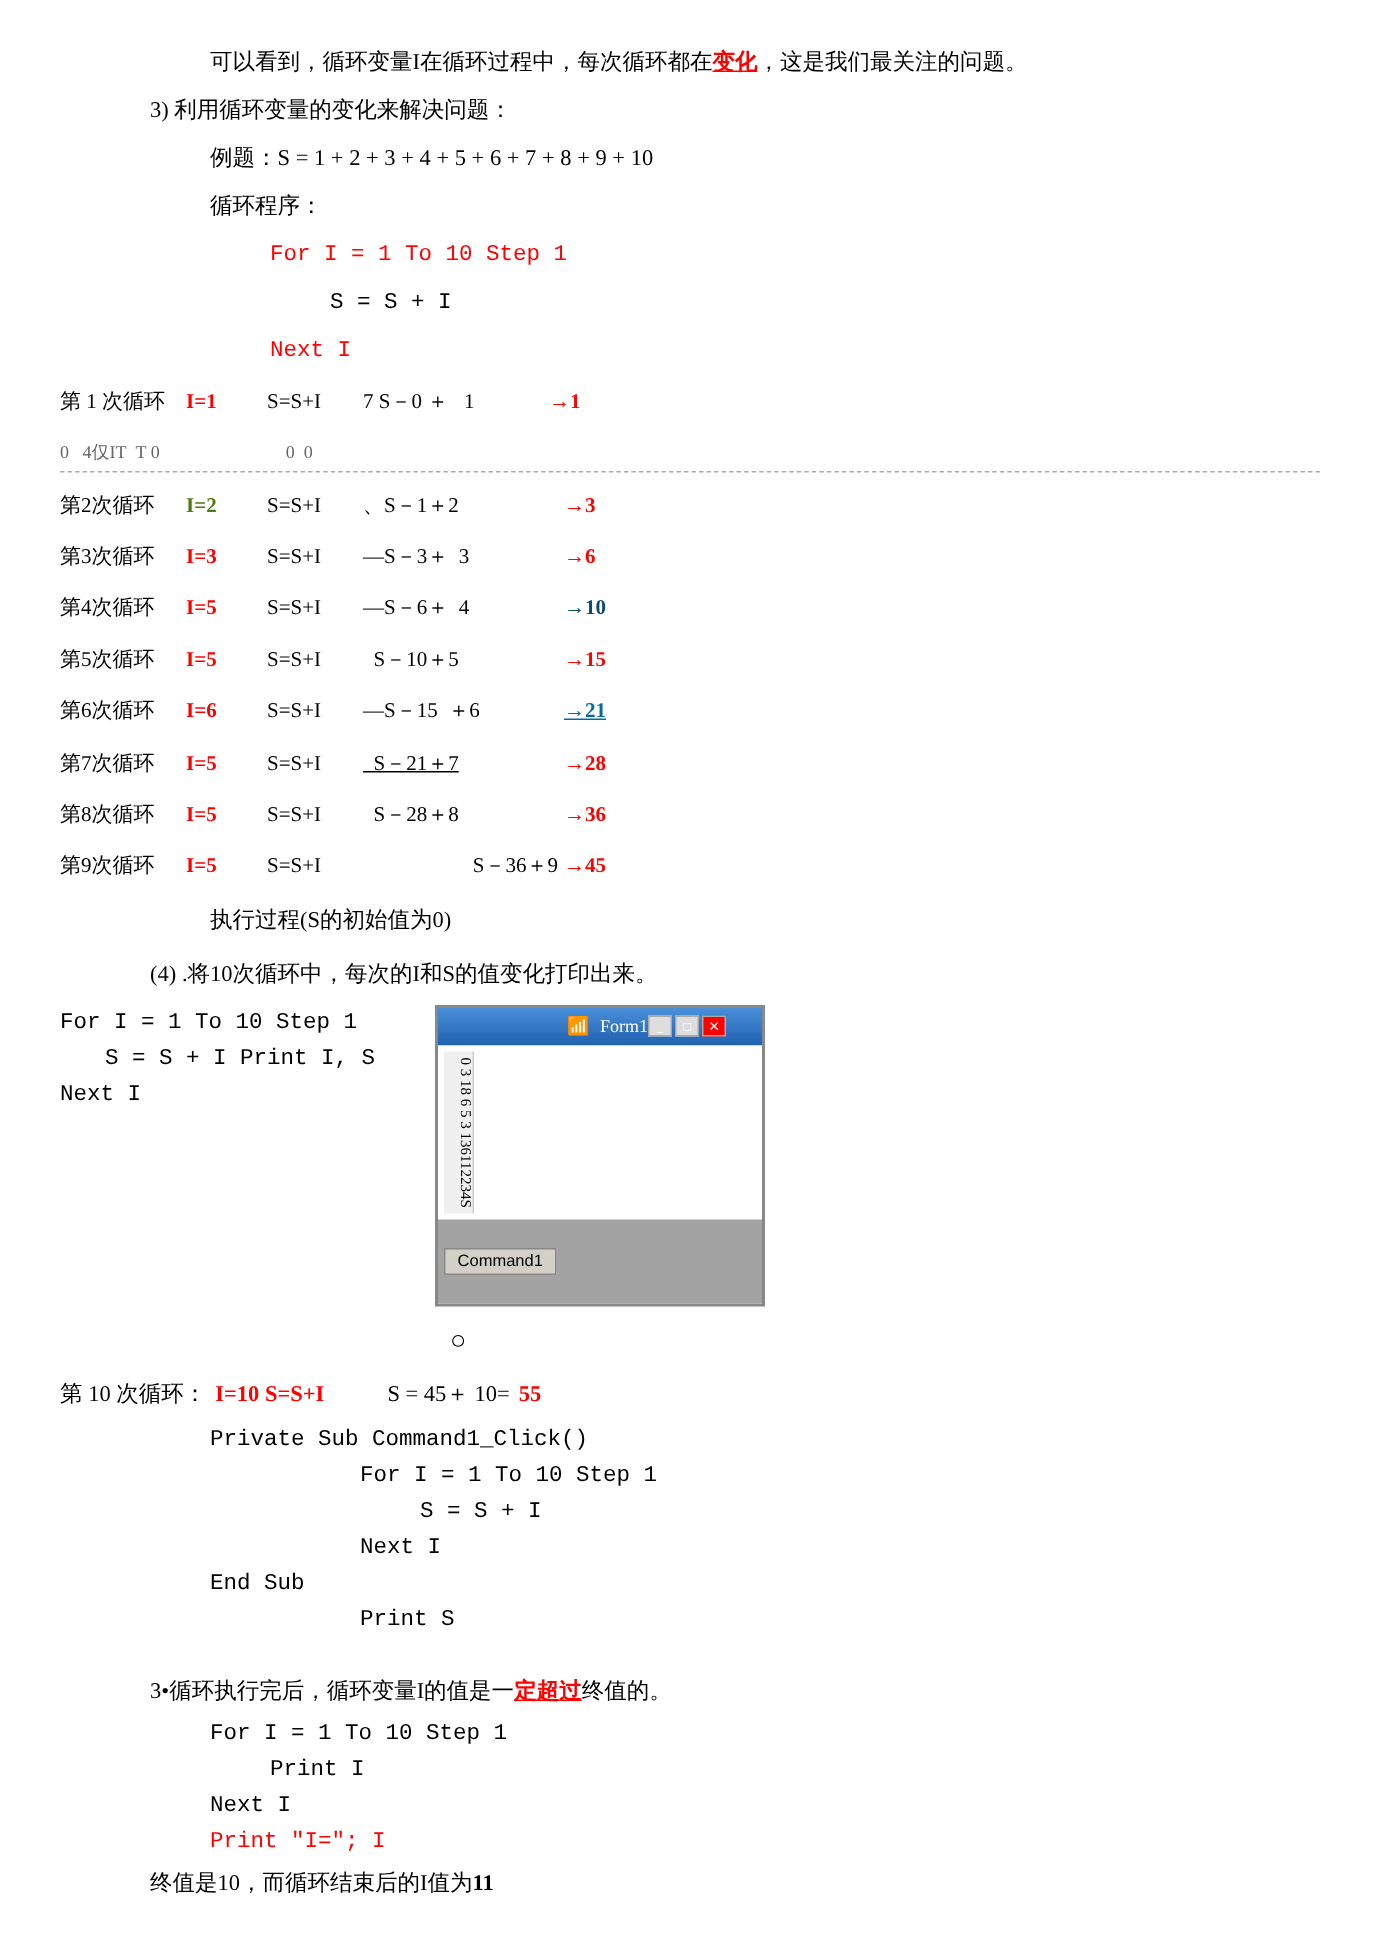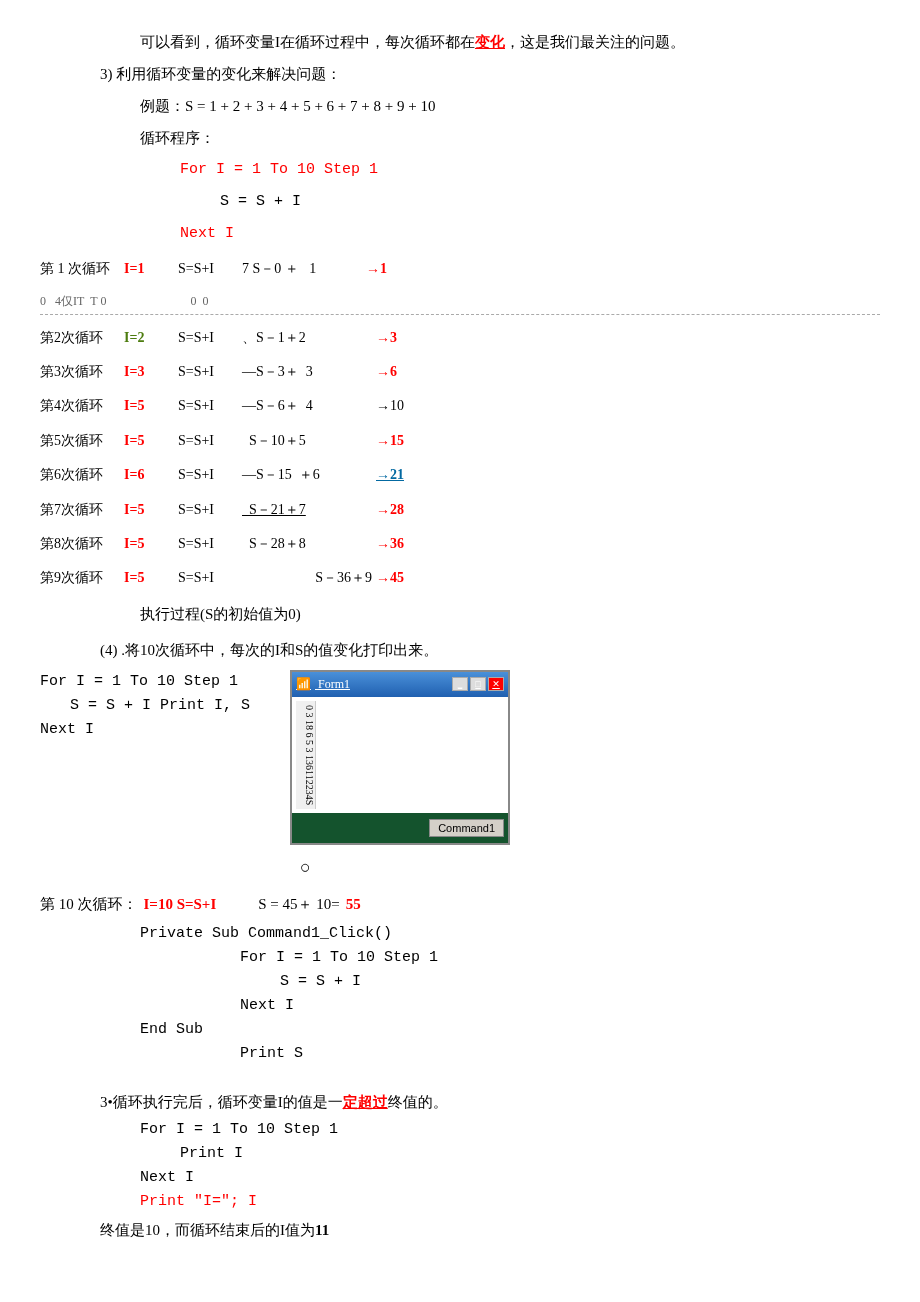--- a/index.html
+++ b/index.html
@@ -112,7 +112,7 @@
     <span style="color:red;font-weight:bold;min-width:50px;">I=5</span>
     <span style="min-width:60px;">S=S+I</span>
     <span style="min-width:130px;">—S－6＋&nbsp;&nbsp;4</span>
-    <span style="color:#000000;font-weight:normal;">→10</span>
+    <span style="color:#0c4a6e;font-weight:bold;">→10</span>
   </div>
 
   <div class="loop-row">

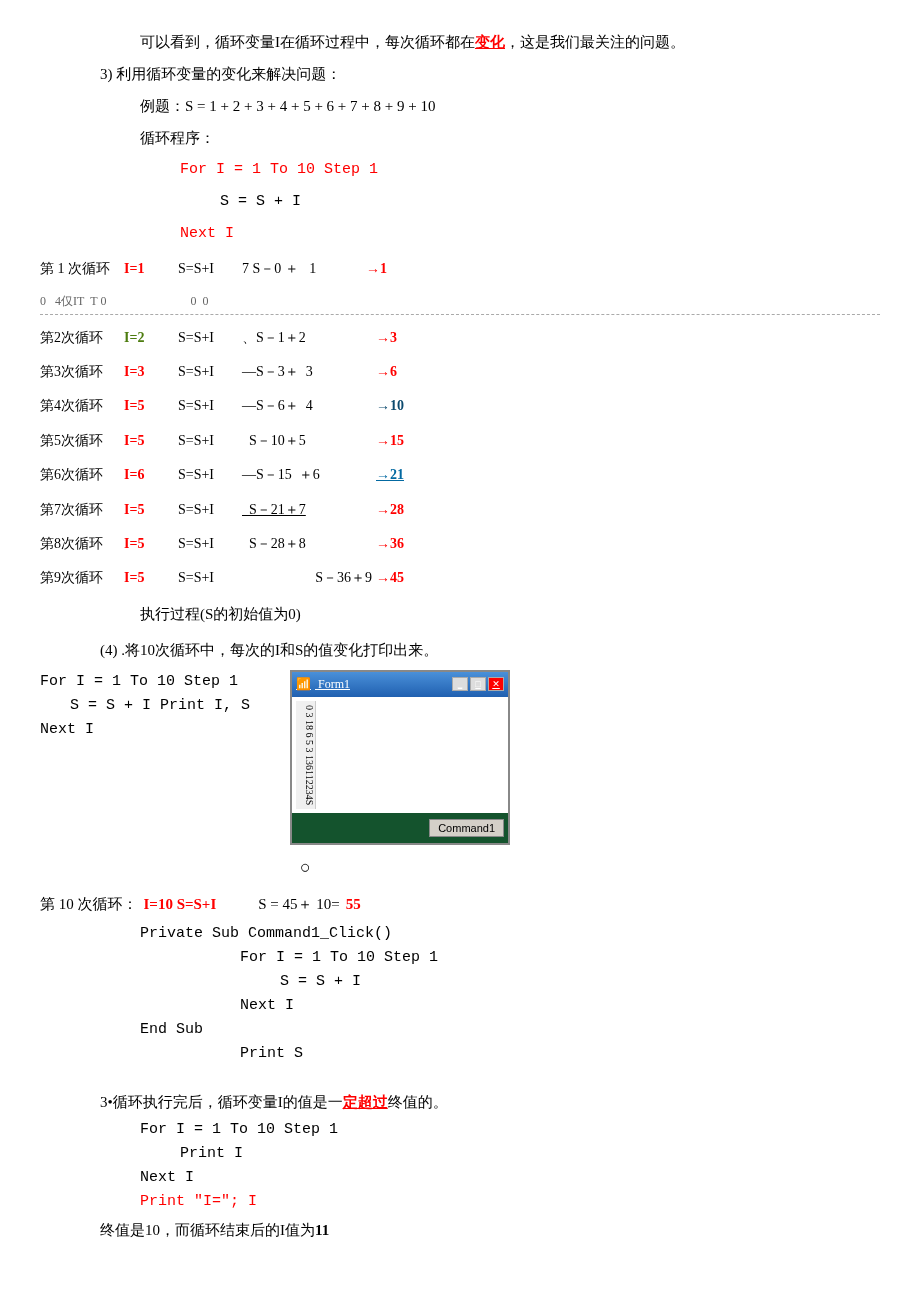--- a/index.html
+++ b/index.html
@@ -27,12 +27,11 @@
     .win-titlebar {
       background: linear-gradient(to bottom, #4a90d9, #2060b0);
       color: white;
-      padding: 3px 4px;
+      padding: 3px 24px;
       display: flex;
       align-items: center;
-      justify-content: space-between;
+      justify-content: flex-end;
       font-size: 12px;
-      text-decoration: underline;
     }
     .win-controls { display: flex; gap: 2px; }
     .win-btn { width: 16px; height: 14px; border: 1px solid #aaa; font-size: 9px; display: flex; align-items: center; justify-content: center; cursor: pointer; }

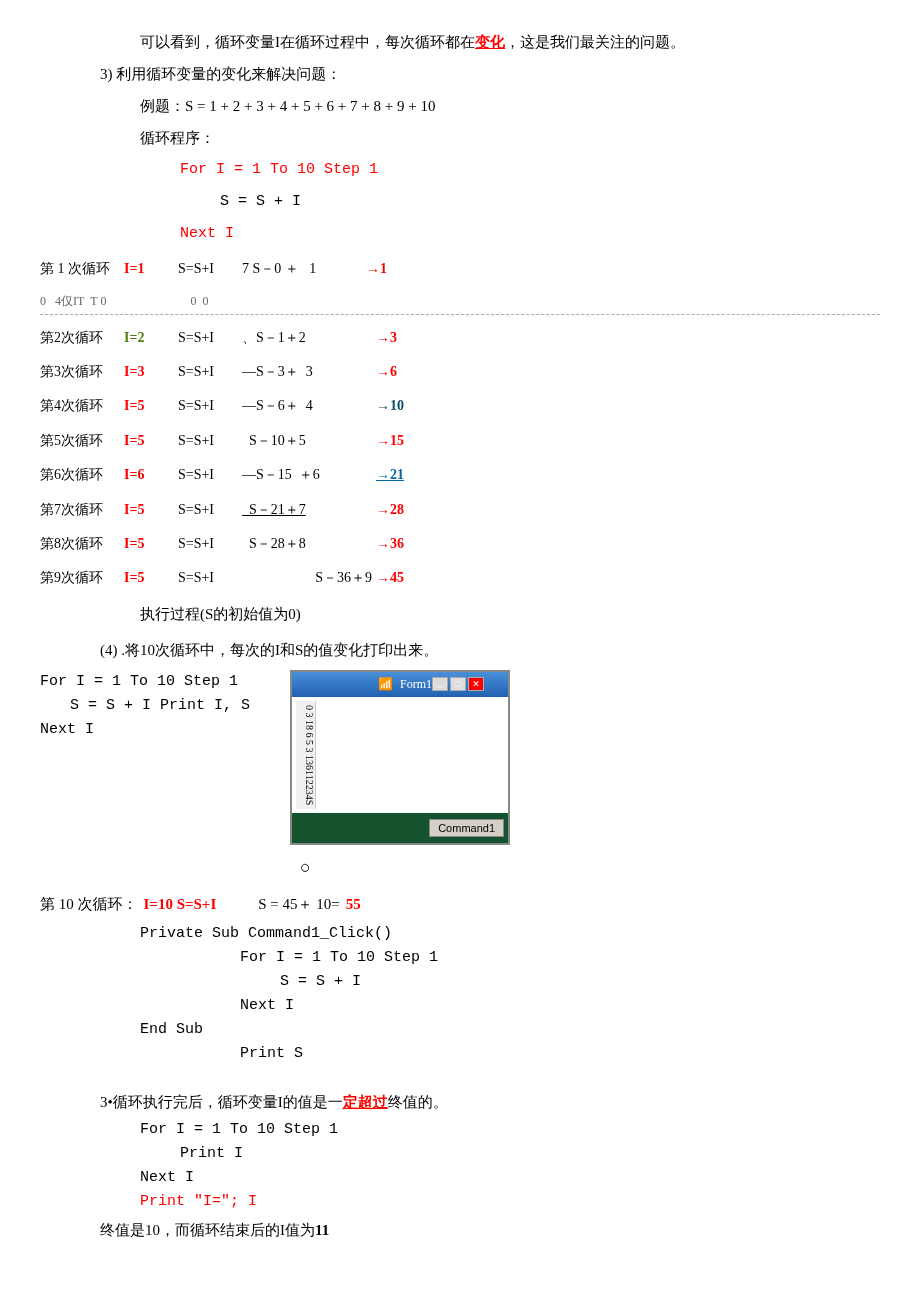--- a/index.html
+++ b/index.html
@@ -41,7 +41,7 @@
     .win-body { display: flex; background: white; min-height: 80px; padding: 4px; }
     .win-sidebar { width: 20px; background: #f0f0f0; border-right: 1px solid #ccc; display: flex; flex-direction: column; align-items: center; padding: 4px 0; font-size: 10px; writing-mode: vertical-rl; text-orientation: mixed; }
     .win-content { flex: 1; padding: 2px 6px; font-size: 11px; line-height: 1.6; }
-    .win-footer { background: #14532d; padding: 6px 4px; display: flex; justify-content: flex-end; }
+    .win-footer { background: #a3a3a3; padding: 19px 4px; display: flex; justify-content: flex-start; }
     .command-btn { background: #d4d0c8; border: 1px solid #888; padding: 2px 8px; font-size: 11px; cursor: pointer; }
     .loop-row { display: flex; align-items: baseline; gap: 4px; margin: 12px 0; font-size: 14px; }
     .loop-label { min-width: 80px; }

